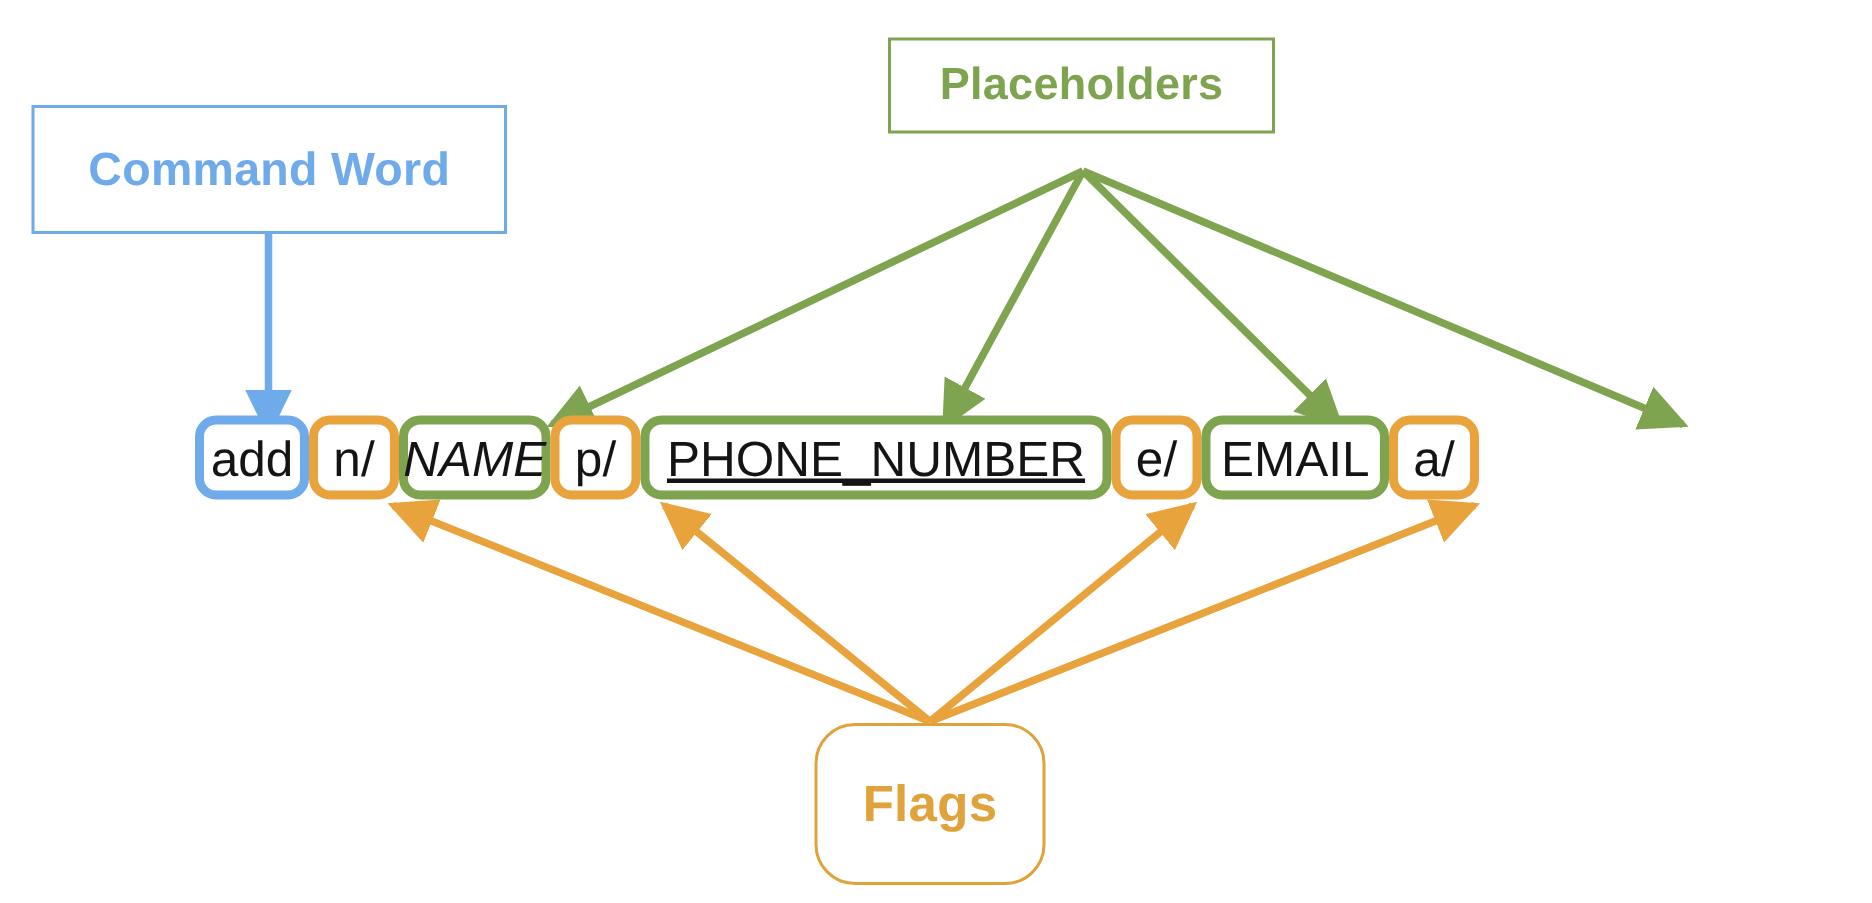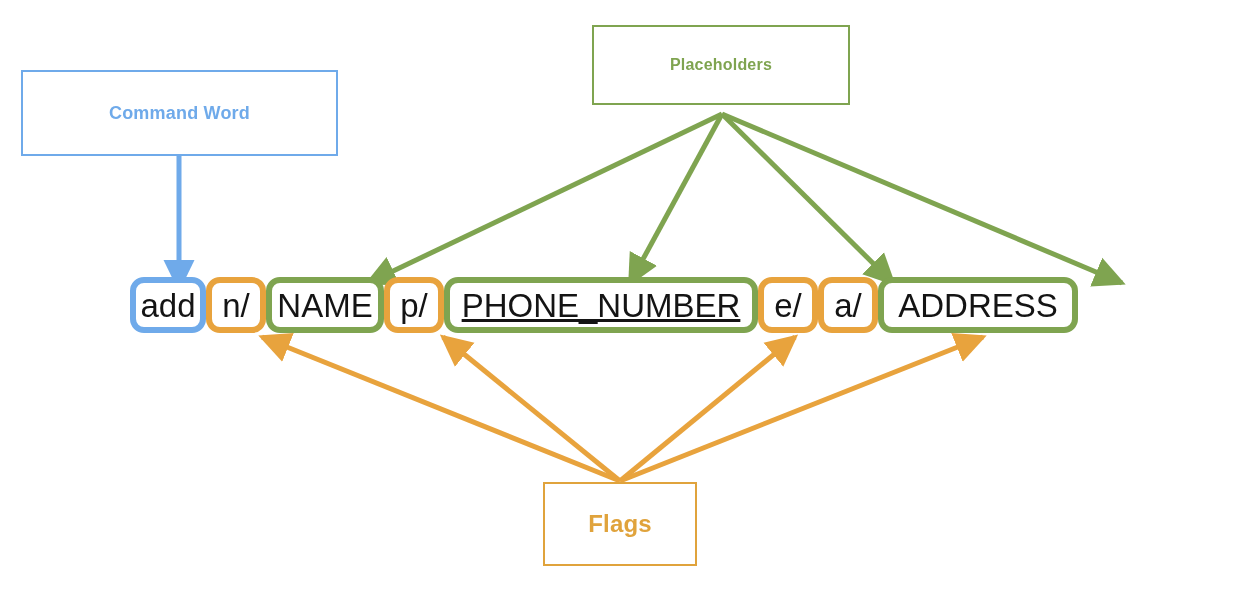--- a/index.html
+++ b/index.html
@@ -31,8 +31,8 @@
     border-color:#6FAAEA;color:#6FAAEA;font-size:18px;align-items:center;
   }
   .legend-box.placeholders{
-    left:592px;top:25px;width:258px;height:80px;
-    border-color:#7FA450;color:#7FA450;font-size:16px;
+    left:592px;top:25px;width:258px;height:64px;
+    border-color:#7FA450;color:#7FA450;font-size:30px;
   }
   .legend-box.flags{
     left:543px;top:482px;width:154px;height:84px;

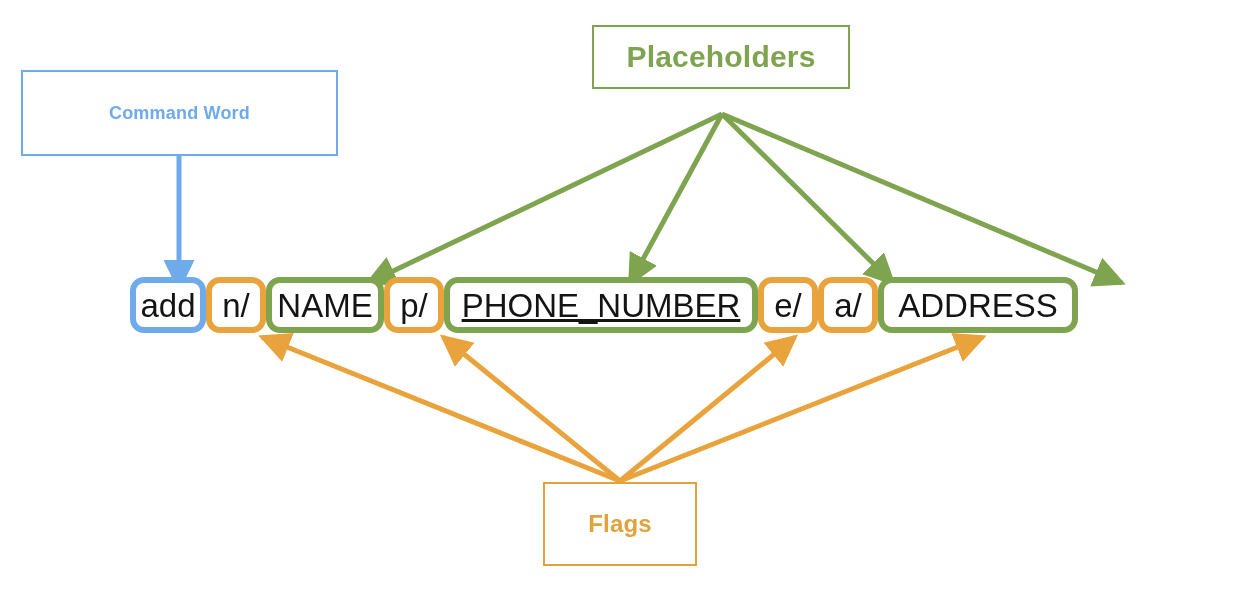--- a/index.html
+++ b/index.html
@@ -28,7 +28,7 @@
   }
   .legend-box.command{
     left:21px;top:70px;width:317px;height:86px;
-    border-color:#6FAAEA;color:#6FAAEA;font-size:18px;align-items:center;
+    border-color:#6FAAEA;color:#6FAAEA;font-size:31px;align-items:center;
   }
   .legend-box.placeholders{
     left:592px;top:25px;width:258px;height:64px;

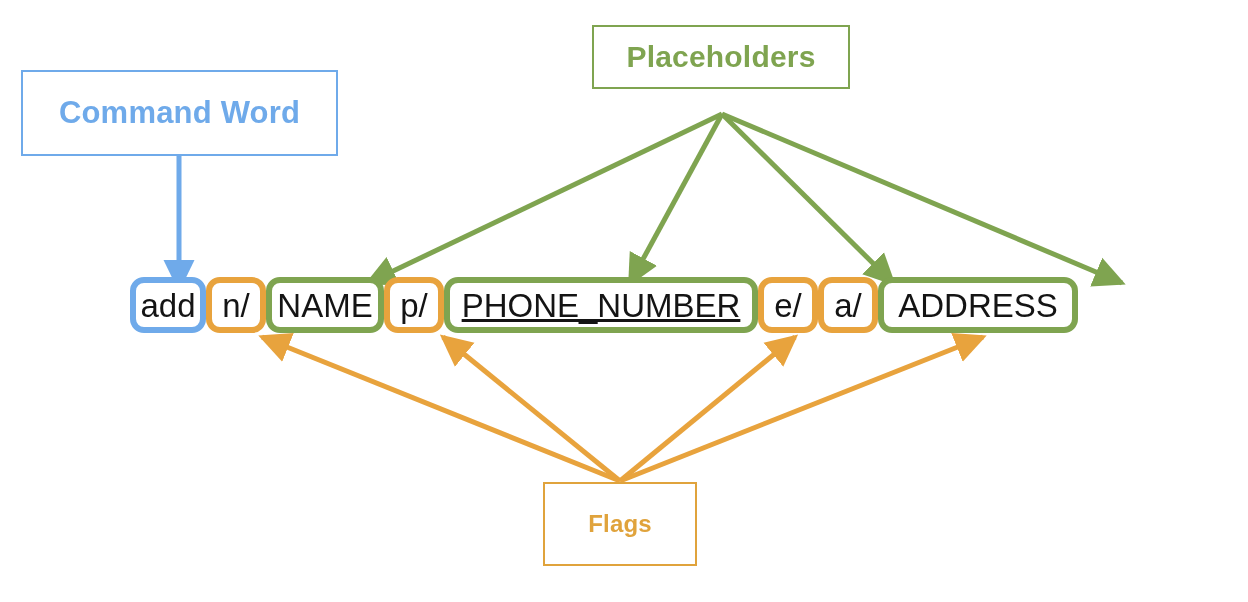--- a/index.html
+++ b/index.html
@@ -68,7 +68,7 @@
 
   .pill.w-add         {width:76px;}
   .pill.w-flag        {width:60px;}
-  .pill.w-name        {width:118px;}
+  .pill.w-name        {width:101px;font-style:italic;}
   .pill.w-phone       {width:314px;text-decoration:underline;}
   .pill.w-email       {width:125px;}
   .pill.w-address     {width:200px;}

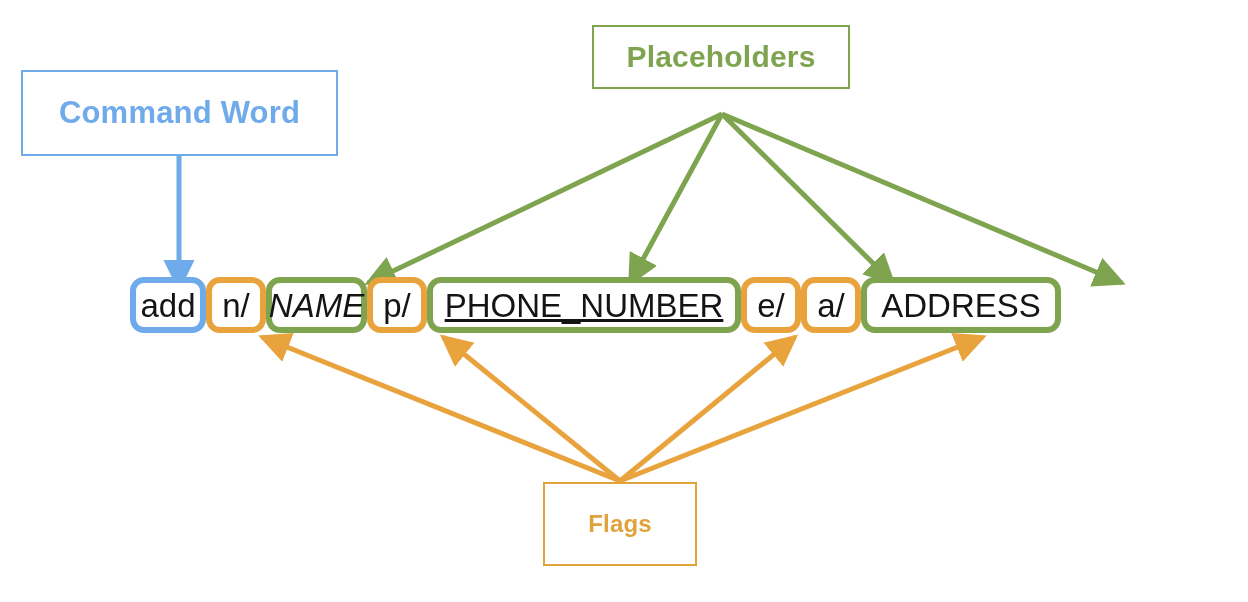--- a/index.html
+++ b/index.html
@@ -135,6 +135,9 @@
     <div class="pill orange w-flag">
       <span>e/</span>
     </div>
+    <div class="pill green w-email">
+      <span>EMAIL</span>
+    </div>
     <div class="pill orange w-flag">
       <span>a/</span>
     </div>

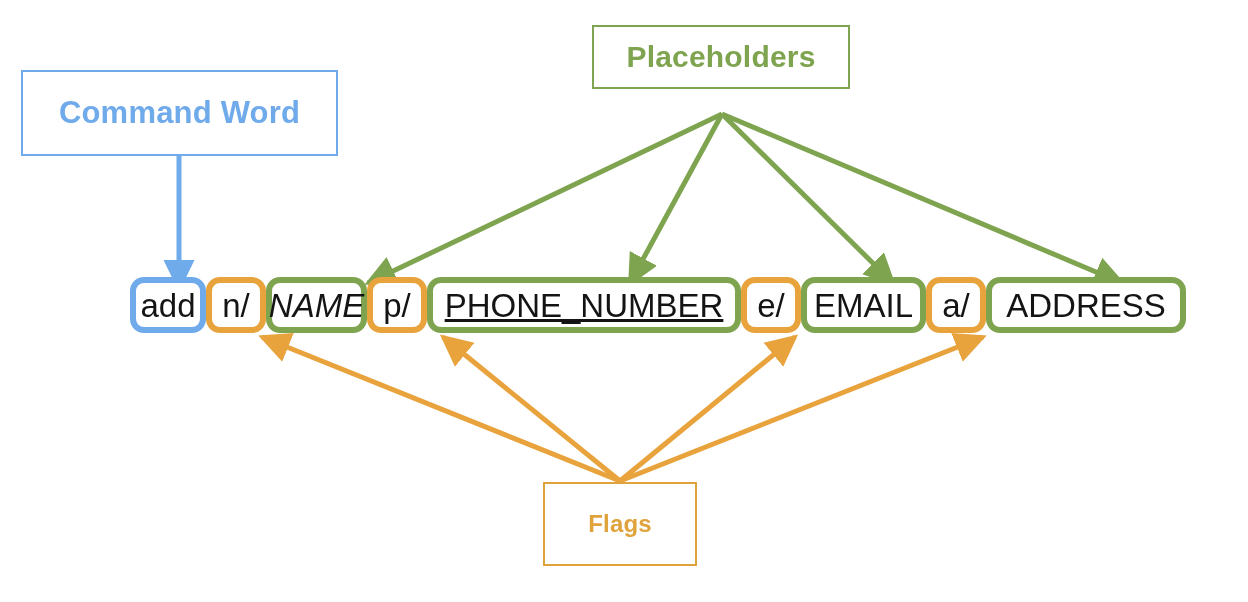--- a/index.html
+++ b/index.html
@@ -141,9 +141,6 @@
     <div class="pill orange w-flag">
       <span>a/</span>
     </div>
-    <div class="pill green w-address">
-      <span>ADDRESS</span>
-    </div>
   </div>
 
 </div>

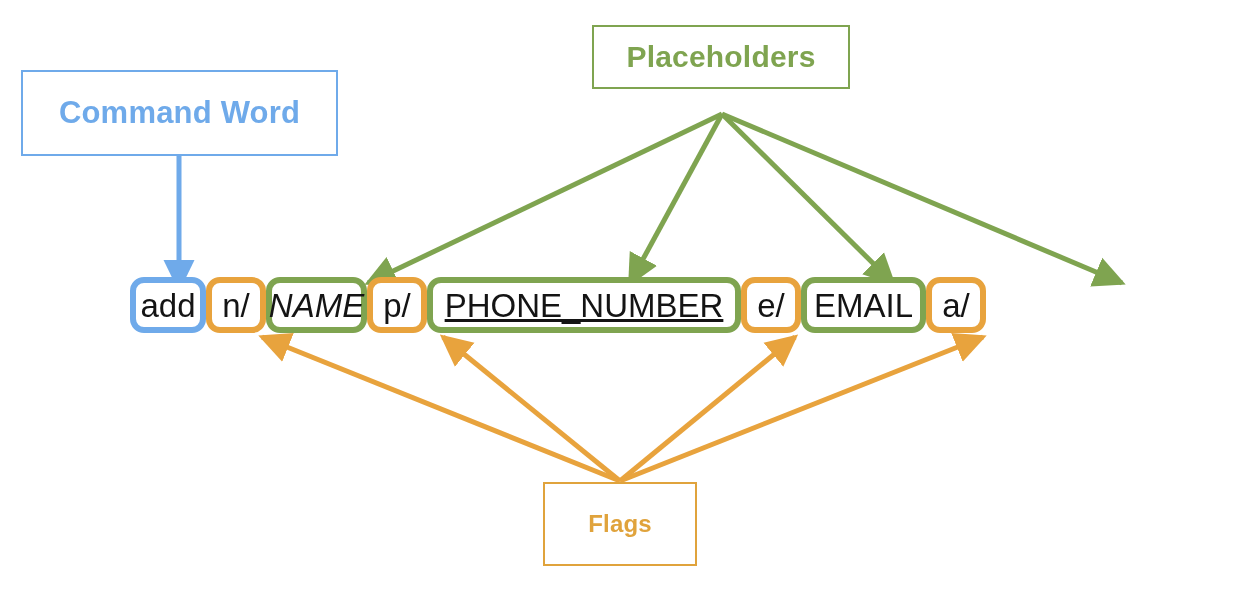--- a/index.html
+++ b/index.html
@@ -35,8 +35,8 @@
     border-color:#7FA450;color:#7FA450;font-size:30px;
   }
   .legend-box.flags{
-    left:543px;top:482px;width:154px;height:84px;
-    border-color:#E0A33C;color:#E0A33C;font-size:24px;
+    left:543px;top:482px;width:154px;height:108px;
+    border-color:#E0A33C;color:#E0A33C;font-size:34px;border-radius:27px;
   }
 
   

